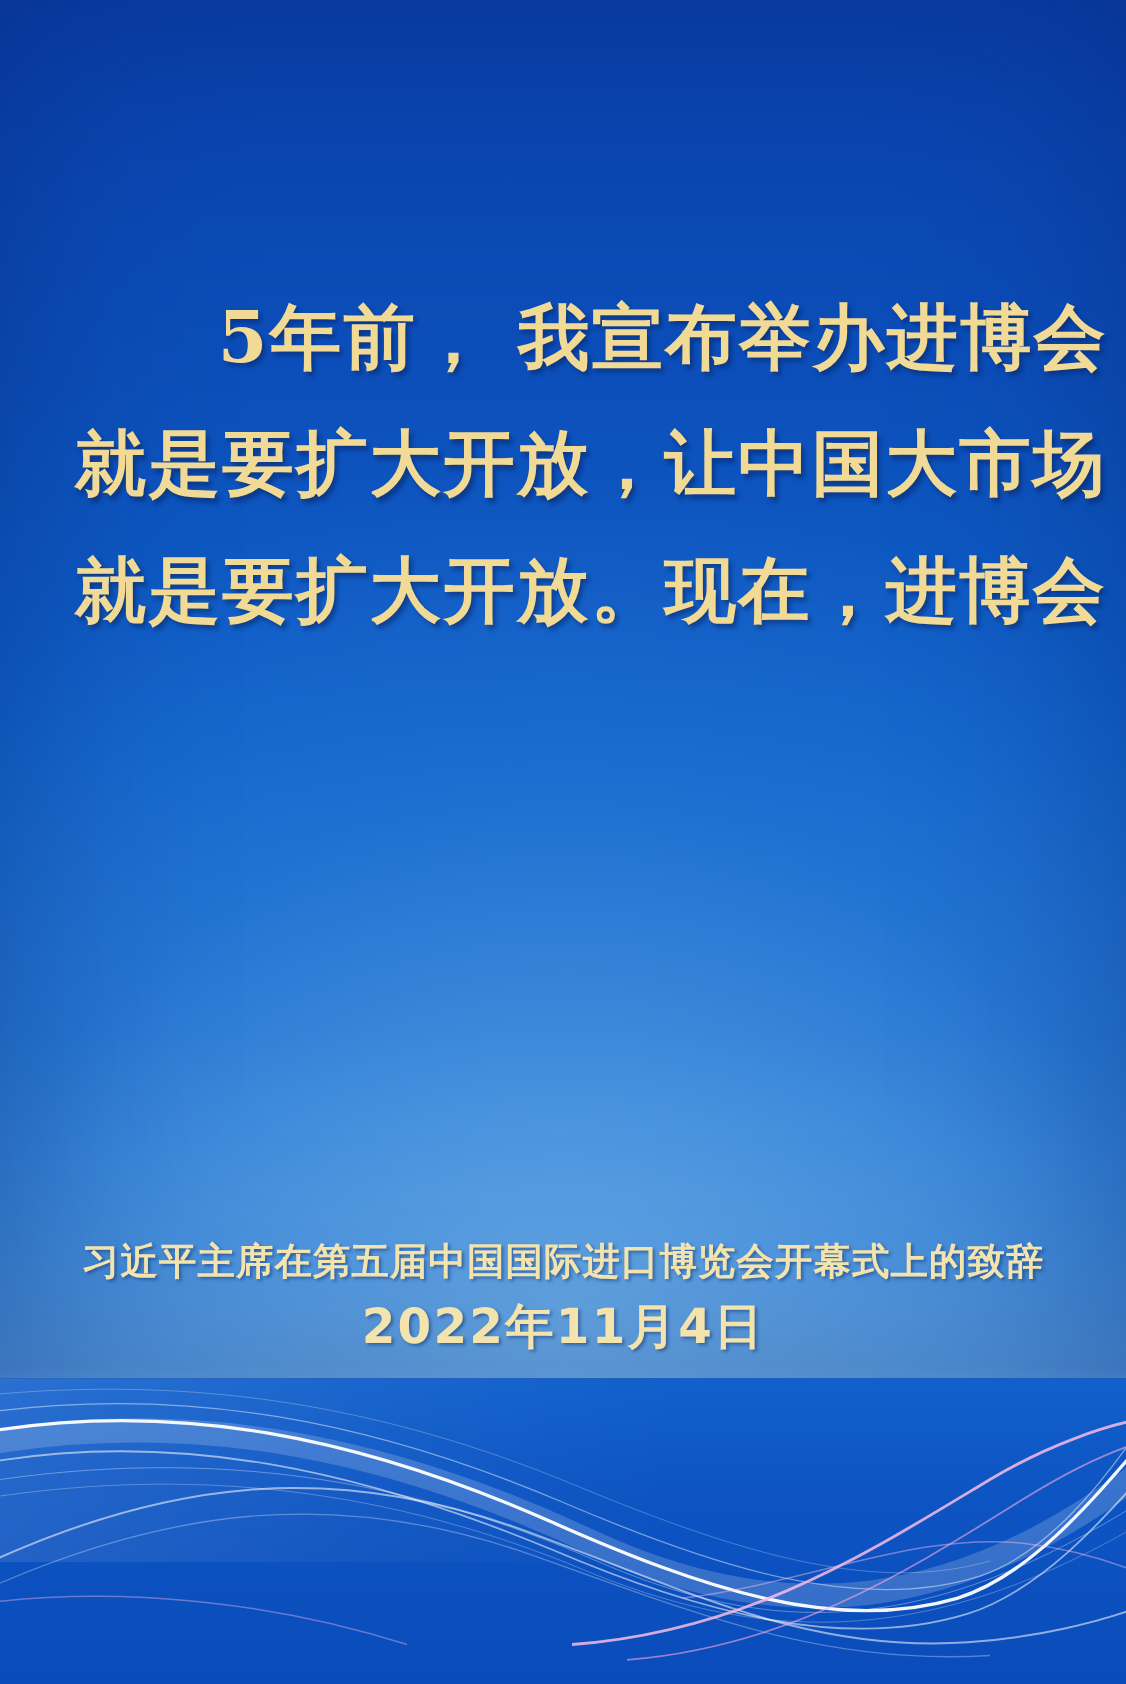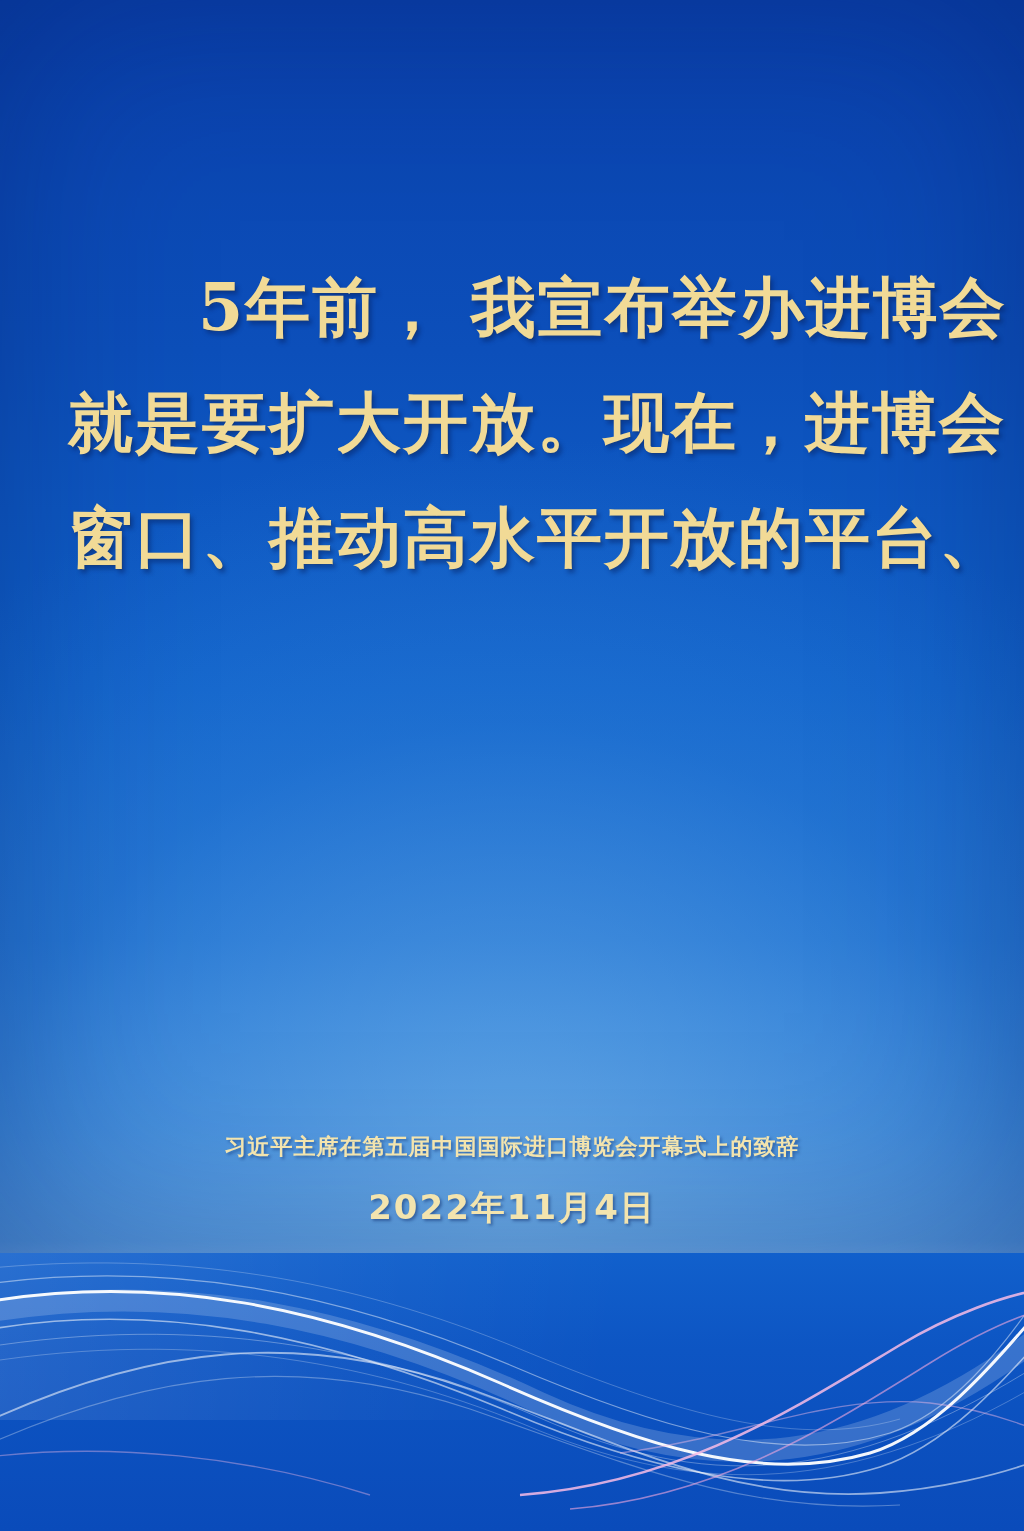--- a/index.html
+++ b/index.html
@@ -61,6 +61,7 @@
 
   <div class="quote">
     <div class="quote-line indent">5年前， 我宣布举办进博会，</div>
+    <div class="quote-line">就是要扩大开放，让中国大市场</div>
     <div class="quote-line">就是要扩大开放。现在，进博会</div>
     <div class="quote-line">窗口、推动高水平开放的平台、</div>
   </div>

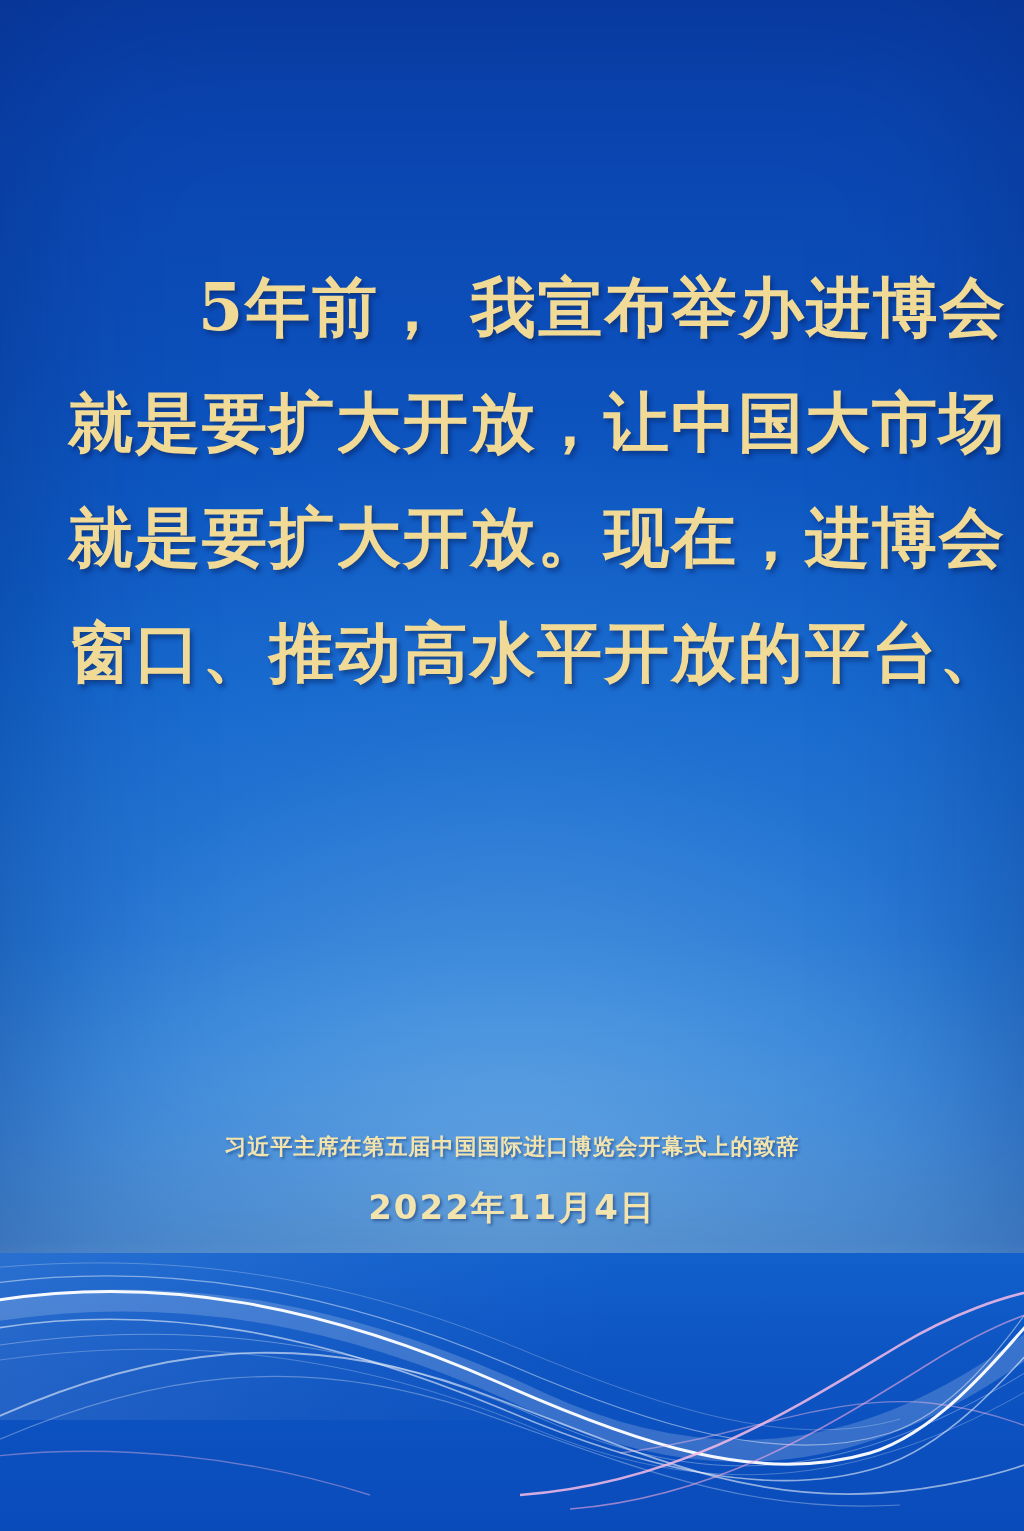--- a/index.html
+++ b/index.html
@@ -63,7 +63,6 @@
     <div class="quote-line indent">5年前， 我宣布举办进博会，</div>
     <div class="quote-line">就是要扩大开放，让中国大市场</div>
     <div class="quote-line">就是要扩大开放。现在，进博会</div>
-    <div class="quote-line">窗口、推动高水平开放的平台、</div>
   </div>
 
   <div class="caption">

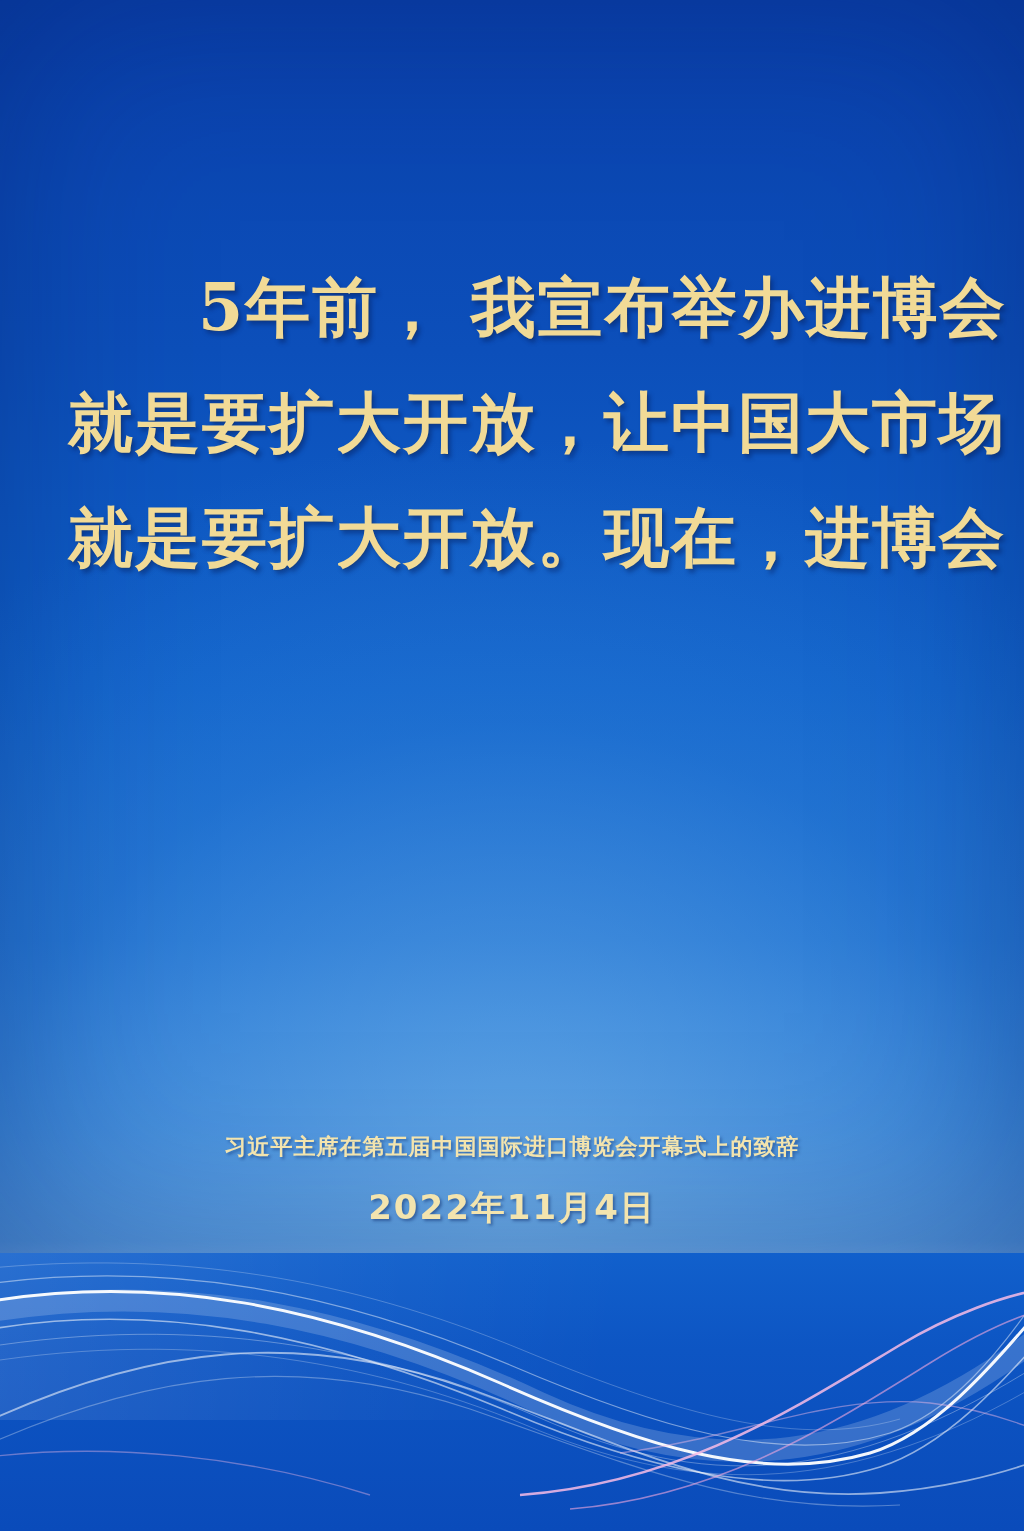--- a/index.html
+++ b/index.html
@@ -38,7 +38,7 @@
     font-weight:bold;
     text-shadow:2px 2px 3px rgba(8,35,100,.45);
   }
-  .caption-source{font-size:22px;line-height:46px;letter-spacing:1px;}
+  .caption-source{font-size:34px;line-height:46px;letter-spacing:1px;}
   .caption-date{font-size:34px;line-height:46px;margin-top:14px;letter-spacing:2px;}
   
   .wave-band{

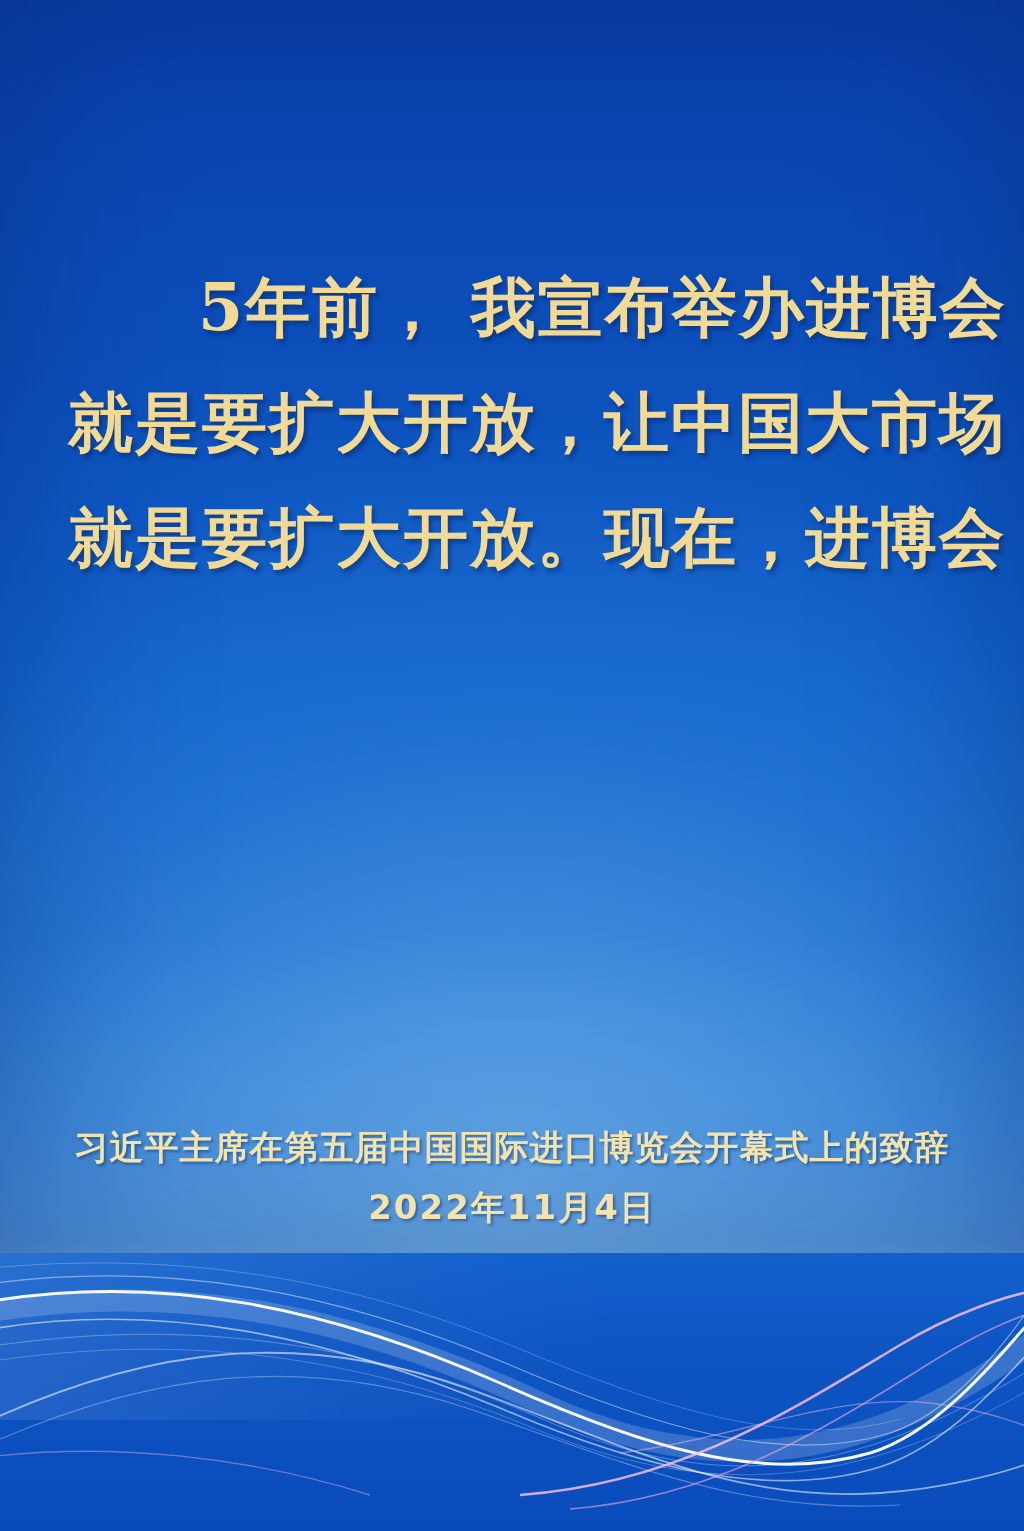--- a/index.html
+++ b/index.html
@@ -39,7 +39,7 @@
     text-shadow:2px 2px 3px rgba(8,35,100,.45);
   }
   .caption-source{font-size:34px;line-height:46px;letter-spacing:1px;}
-  .caption-date{font-size:34px;line-height:46px;margin-top:14px;letter-spacing:2px;}
+  .caption-date{font-size:44px;line-height:46px;margin-top:14px;letter-spacing:2px;}
   
   .wave-band{
     position:absolute;left:0;top:1253px;width:1024px;height:278px;

